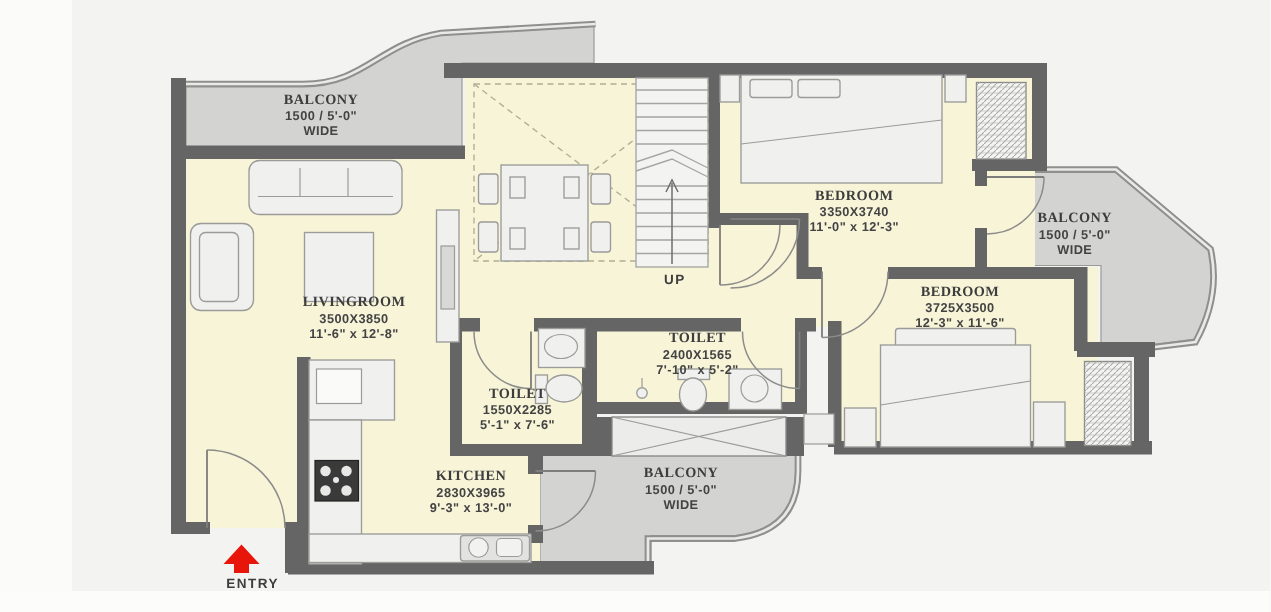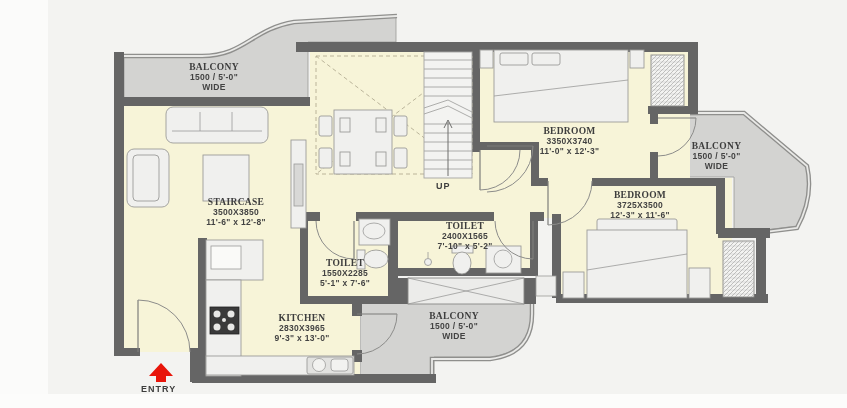--- a/index.html
+++ b/index.html
@@ -15,7 +15,7 @@
   .lbl .l1{font-size:9.5px;font-family:Liberation Serif, serif;}
   .lbl .l2{font-size:8.5px;font-weight:bold;color:#434343;}
   .lbl-small{position:absolute;color:#3d3d3d;font-weight:bold;font-size:9px;
-    letter-spacing:1px;z-index:5;}
+    letter-spacing:1px;text-align:center;z-index:5;}
   .wall{fill:#656565;}
   .floor{fill:#f7f4d8;}
   .balc{fill:#d3d3d1;stroke:#9a9a98;stroke-width:.8;}

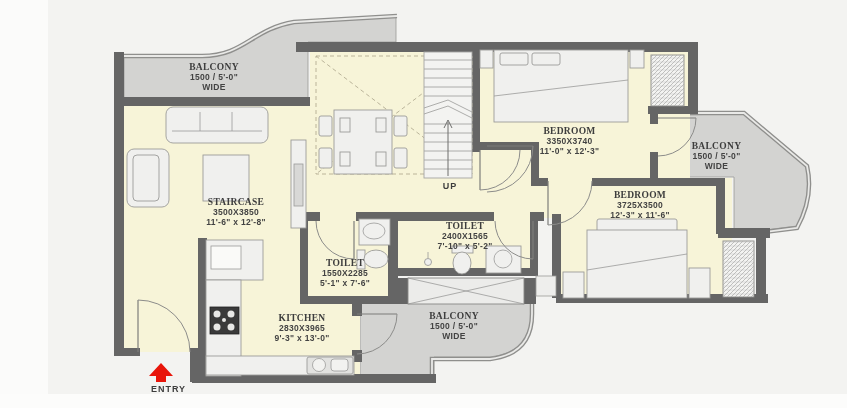--- a/index.html
+++ b/index.html
@@ -308,7 +308,7 @@
 </div>
 
 <div class="lbl" style="left:176px;top:197px;width:120px">
-  <div class="l1">STAIRCASE</div>
+  <div class="l1">LIVINGROOM</div>
   <div class="l2">3500X3850</div>
   <div class="l2">11'-6" x 12'-8"</div>
 </div>

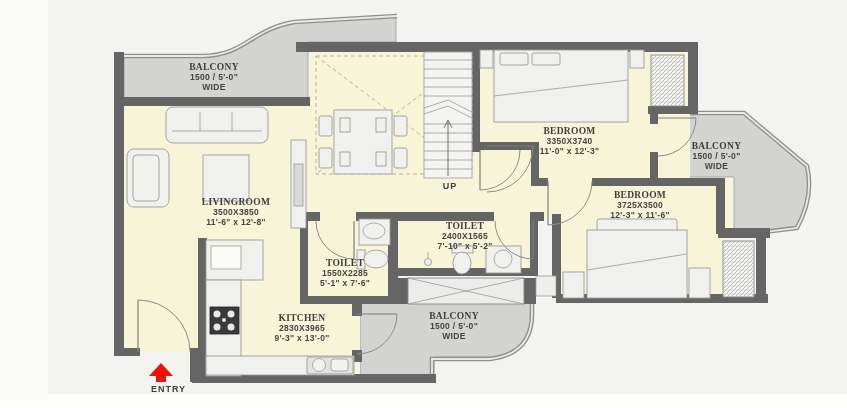--- a/index.html
+++ b/index.html
@@ -295,7 +295,7 @@
   <div class="l2">5'-1" x 7'-6"</div>
 </div>
 
-<div class="lbl" style="left:234px;top:313px;width:136px">
+<div class="lbl" style="left:246px;top:313px;width:136px">
   <div class="l1">KITCHEN</div>
   <div class="l2">2830X3965</div>
   <div class="l2">9'-3" x 13'-0"</div>

